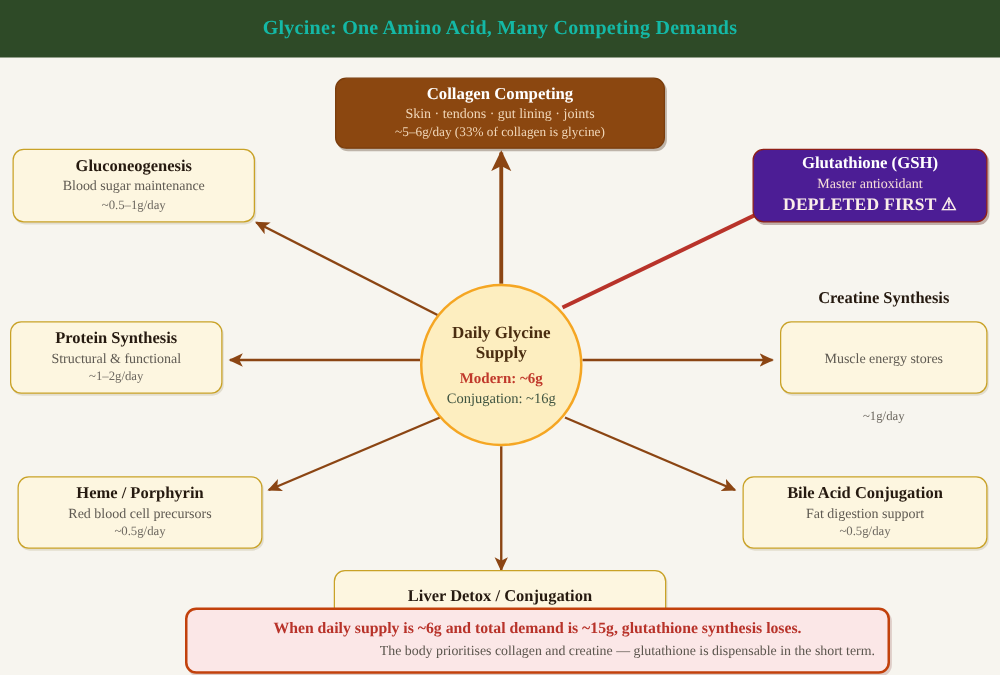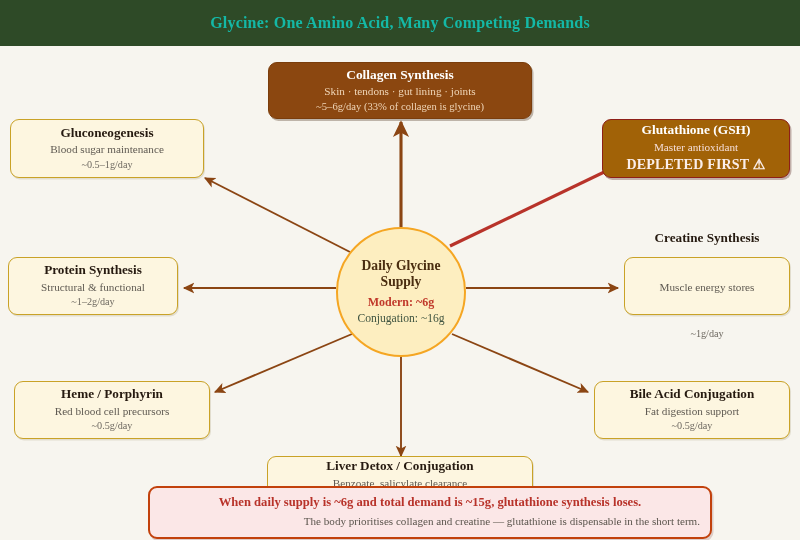--- a/index.html
+++ b/index.html
@@ -208,7 +208,7 @@
   </svg>
 
   <div class="node brown" style="left:268px; top:62px; width:264px; height:57px;">
-    <div class="n-title">Collagen Synthesis</div>
+    <div class="n-title">Collagen Competing</div>
     <div class="n-sub">Skin · tendons · gut lining · joints</div>
     <div class="n-amt">~5–6g/day (33% of collagen is glycine)</div>
   </div>

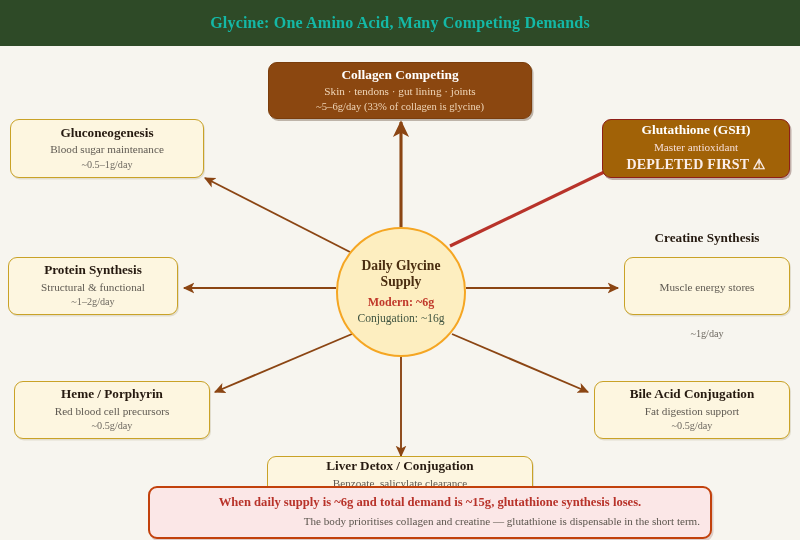--- a/index.html
+++ b/index.html
@@ -97,7 +97,7 @@
 
   
   .node.red {
-    background: #a16207;
+    background: #4c1d95;
     border: 1.8px solid #8e1f18;
     box-shadow: 1.5px 2px 0 rgba(70,12,8,0.30);
   }

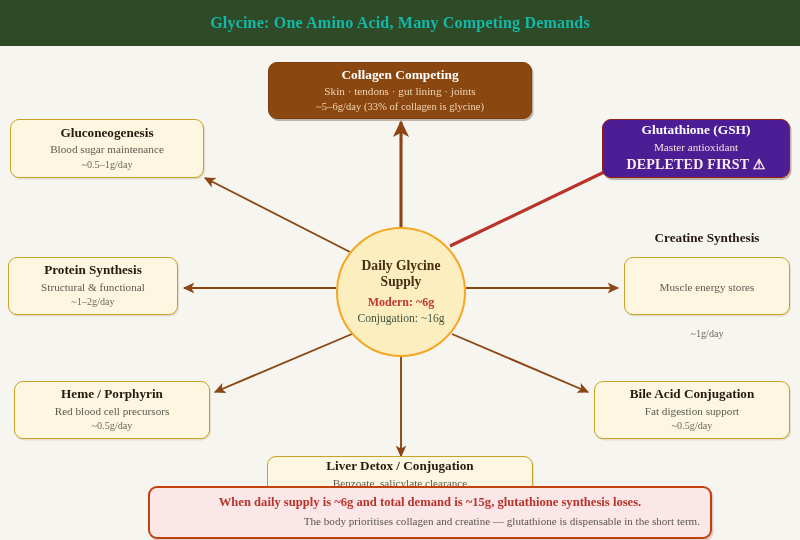--- a/index.html
+++ b/index.html
@@ -249,7 +249,7 @@
     <div class="n-amt">~0.5g/day</div>
   </div>
 
-  <div class="node plain" style="left:267px; top:456px; width:266px; height:58px; justify-content:flex-start; padding-top:1px;">
+  <div class="node plain" style="left:267px; top:456px; width:266px; height:58px; justify-content:flex-start; padding-top:12px;">
     <div class="n-title">Liver Detox / Conjugation</div>
     <div class="n-sub">Benzoate, salicylate clearance</div>
   </div>

